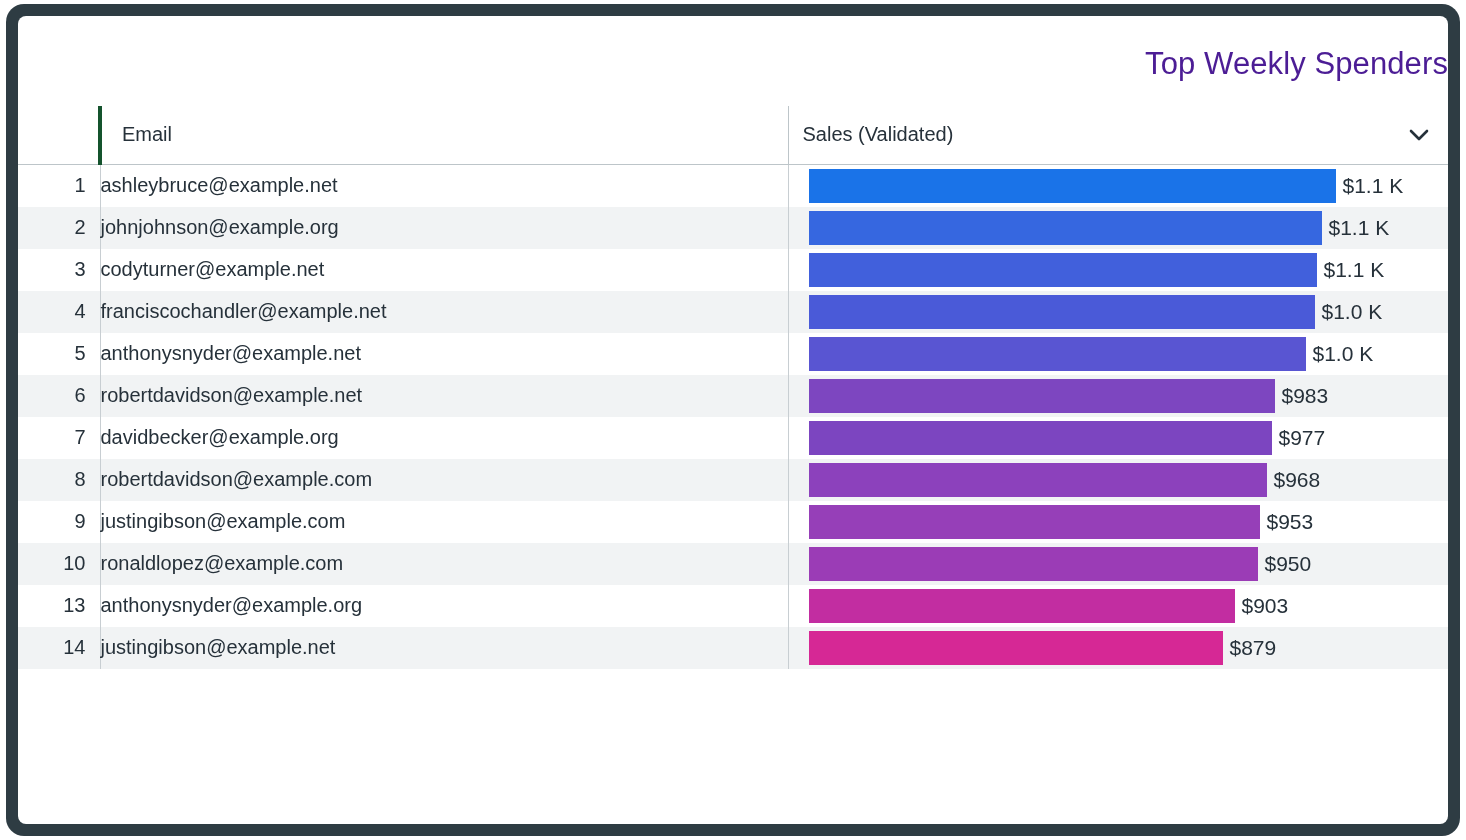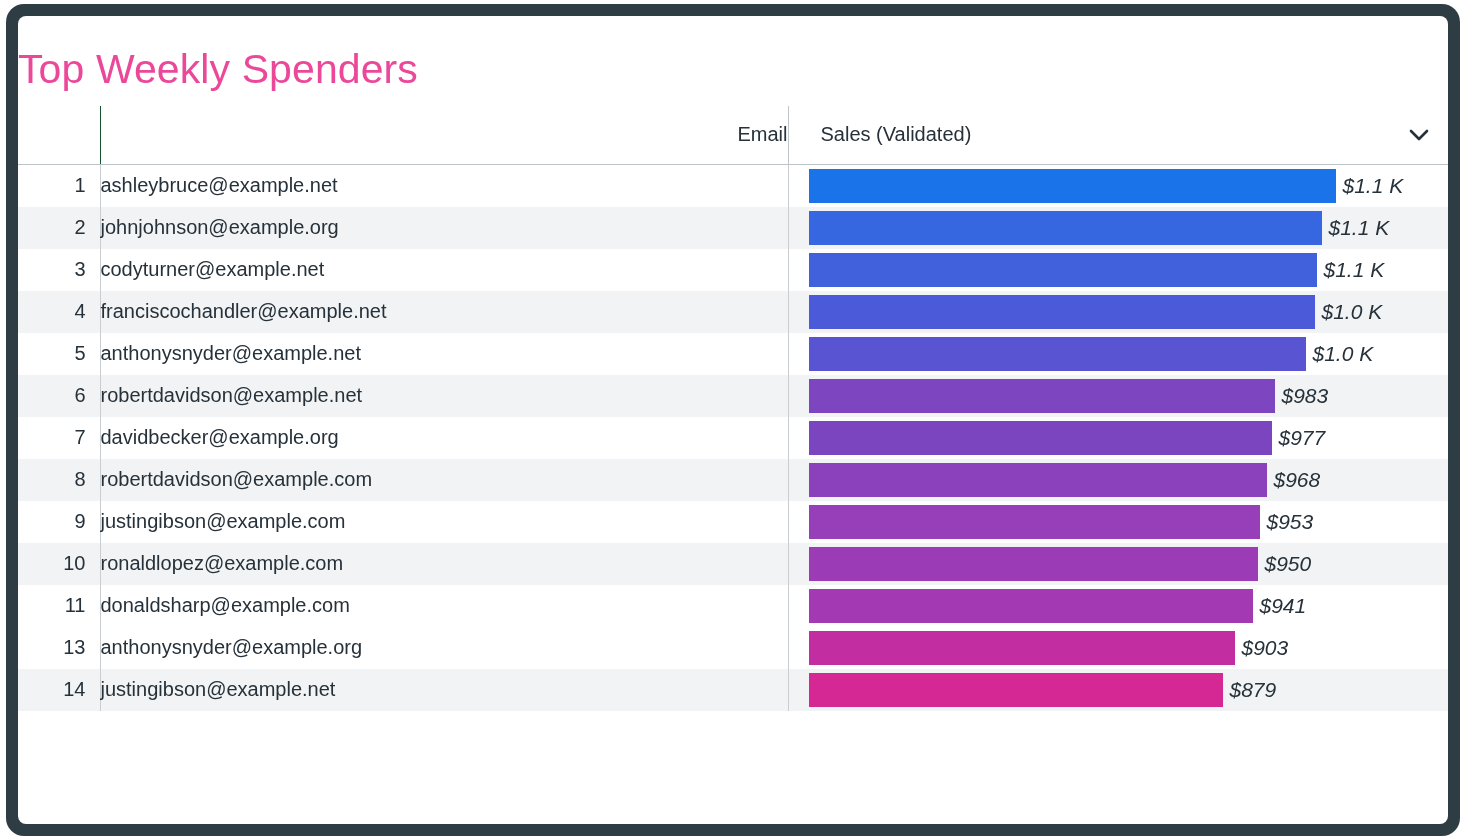--- a/index.html
+++ b/index.html
@@ -39,10 +39,10 @@
     top: 30px;
     left: 0;
     width: 100%;
-    text-align: left;
-    font-size: 41px;
+    text-align: right;
+    font-size: 31px;
     font-weight: 400;
-    color: #ec4899;
+    color: #4c1d95;
     letter-spacing: 0.1px;
   }
 

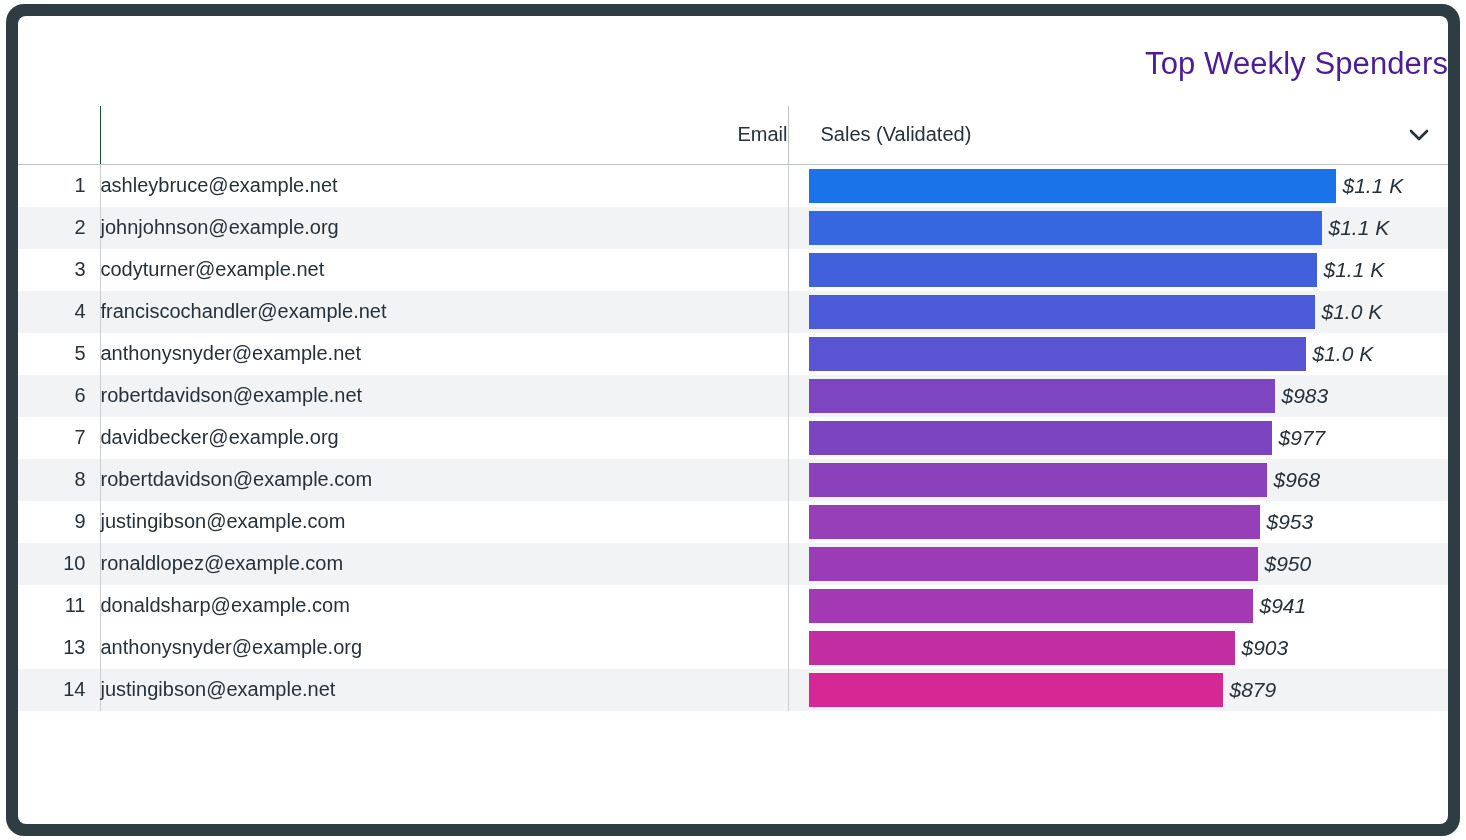--- a/index.html
+++ b/index.html
@@ -80,9 +80,8 @@
   th.th-index { border-bottom: 1px solid #bdc5c9; }
 
   th.th-email {
-    border-left: 1px solid #14532d;
+    border-left: 4px solid #14532d;
     padding-left: 20px;
-    text-align: right;
   }
 
   th.th-sales {

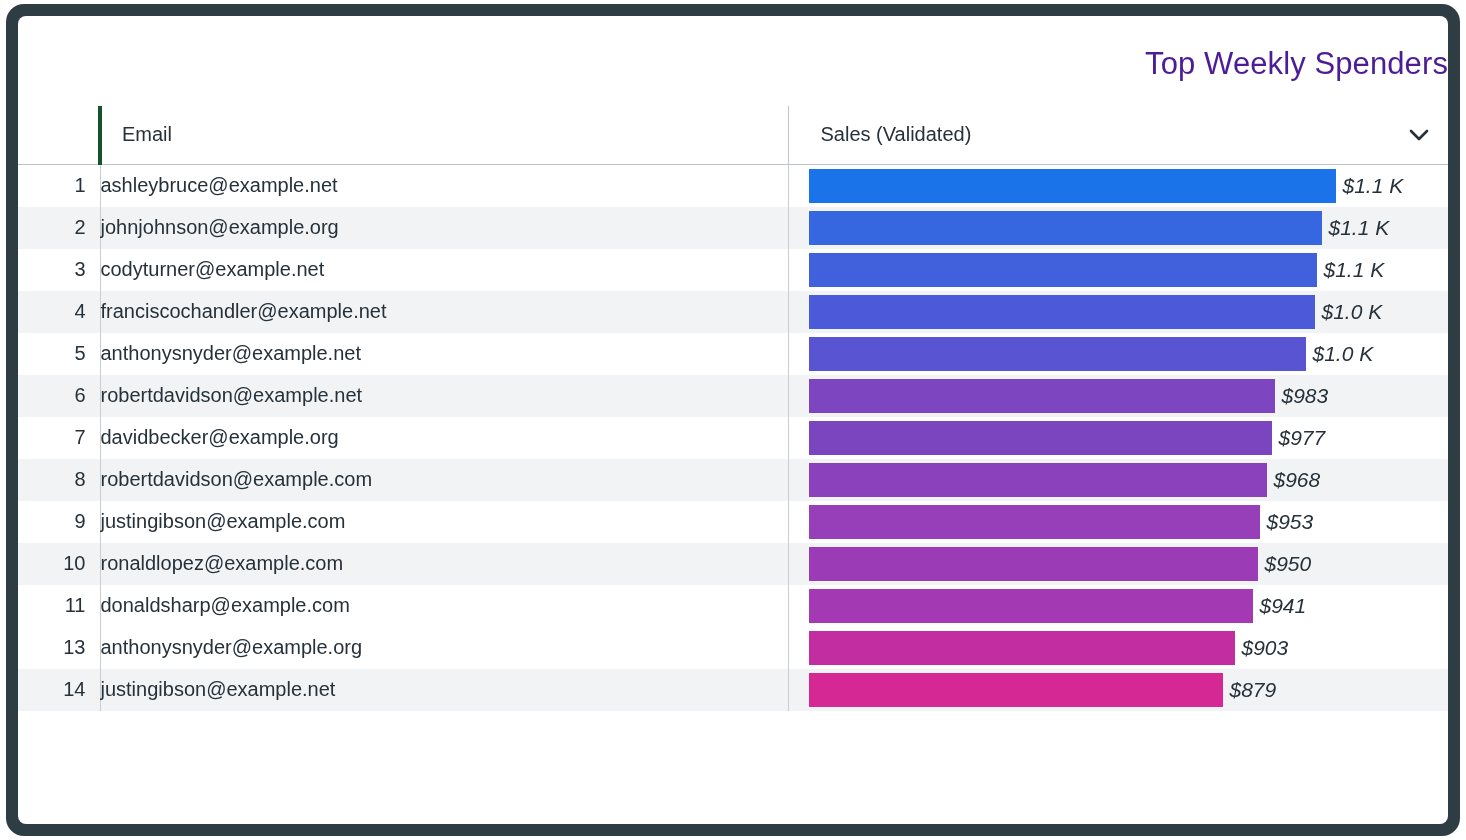--- a/index.html
+++ b/index.html
@@ -86,7 +86,7 @@
 
   th.th-sales {
     border-left: 1px solid #bdc5c9;
-    padding-left: 32px;
+    padding-left: 14px;
     position: relative;
   }
 

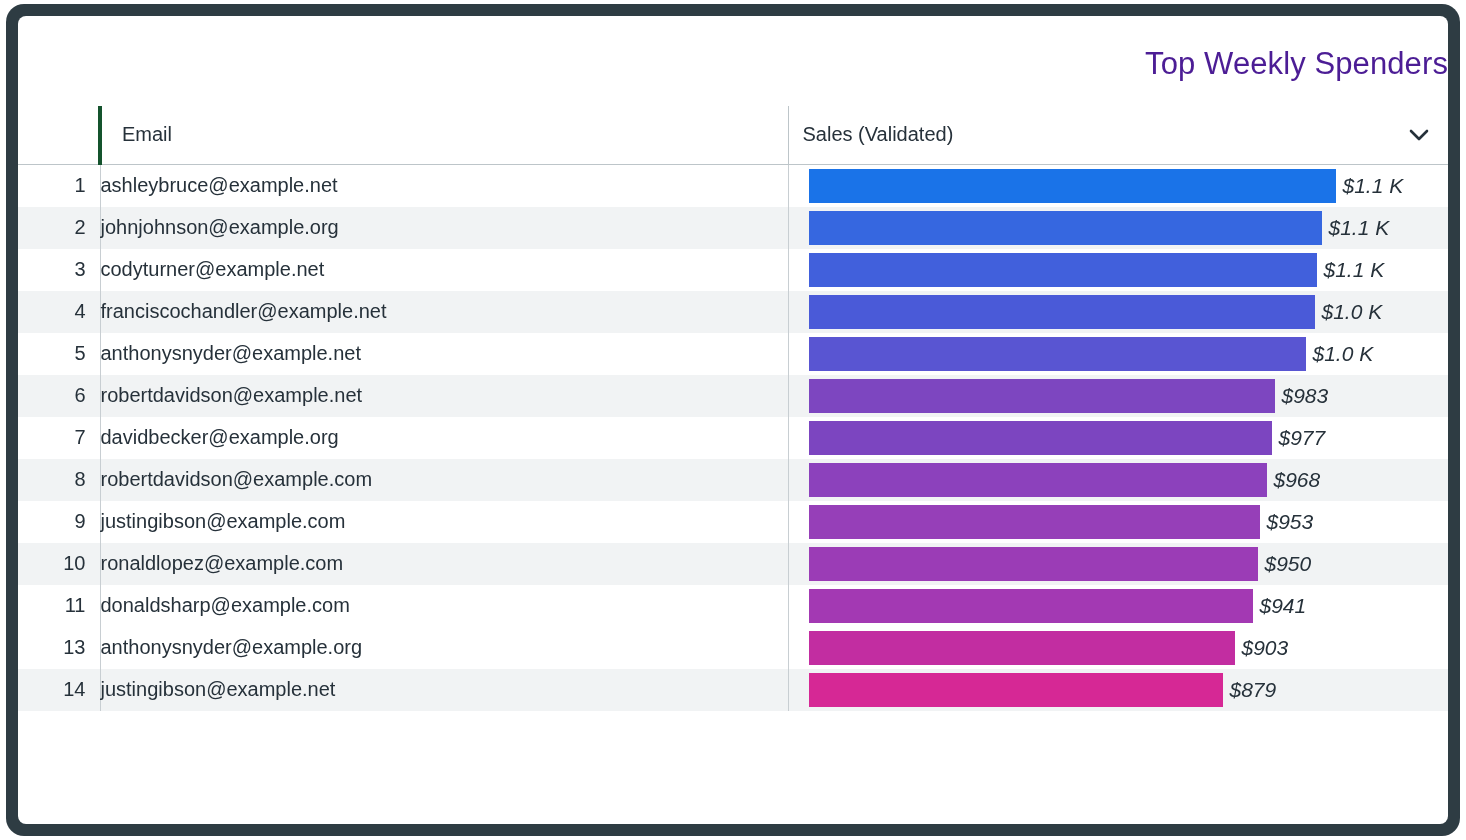--- a/index.html
+++ b/index.html
@@ -149,7 +149,6 @@
     color: #26313a;
     padding-left: 7px;
     white-space: nowrap;
-    font-style: italic;
   }
 </style>
 </head>

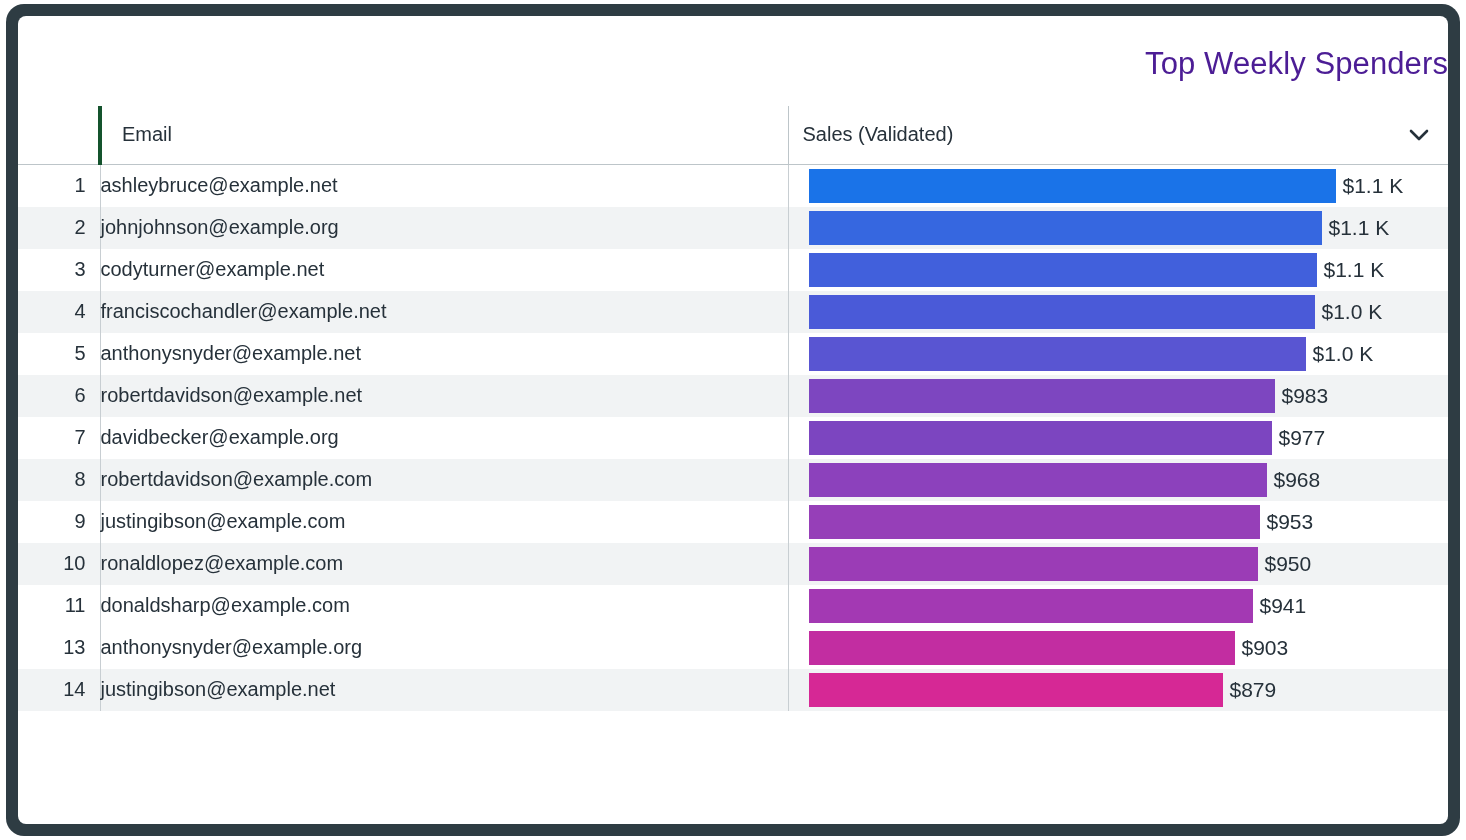--- a/index.html
+++ b/index.html
@@ -282,16 +282,6 @@
               </td>
             </tr>
             <tr class="odd">
-              <td class="td-index">11</td>
-              <td class="td-email">donaldsharp@example.com</td>
-              <td class="td-sales">
-                <div class="bar-cell-inner">
-                  <div class="bar" style="width: 444px; background: rgb(163, 57, 179);"></div>
-                  <span class="bar-label">$941</span>
-                </div>
-              </td>
-            </tr>
-            <tr class="odd">
               <td class="td-index">13</td>
               <td class="td-email">anthonysnyder@example.org</td>
               <td class="td-sales">

